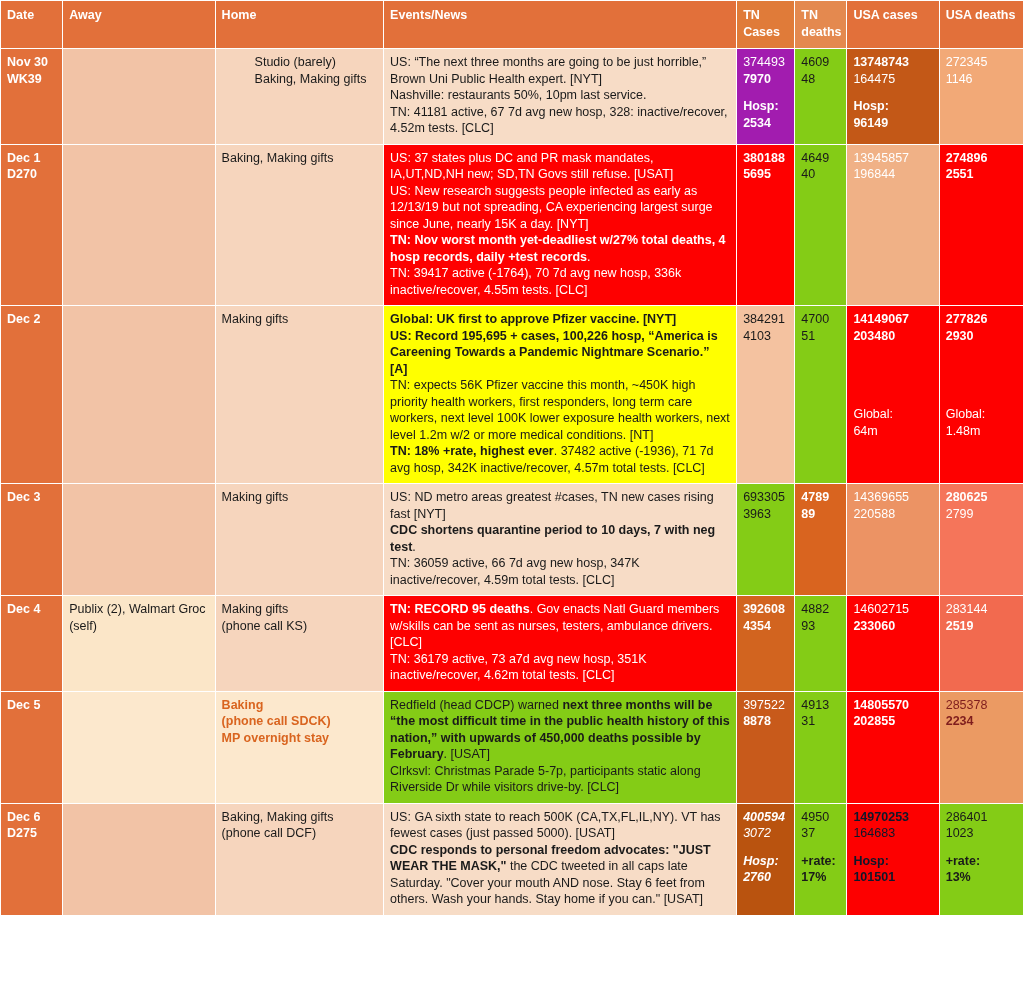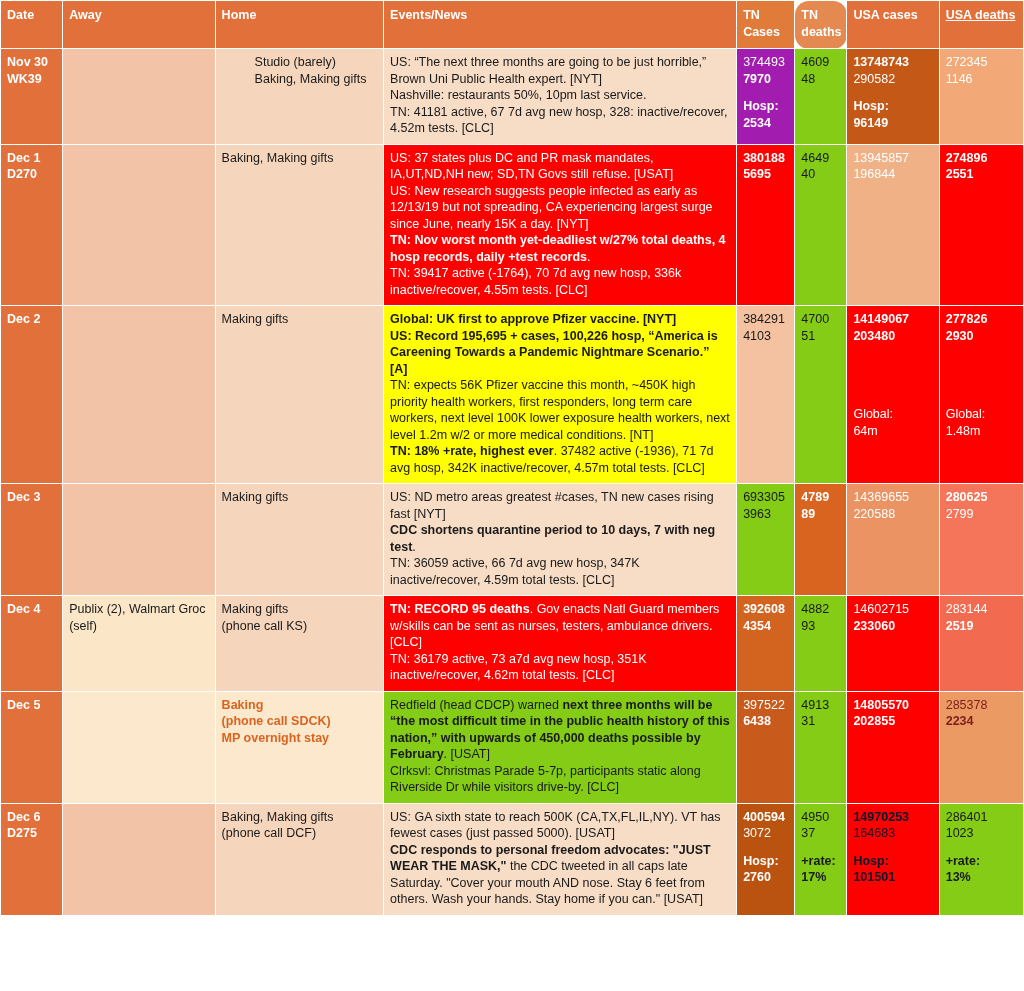--- a/index.html
+++ b/index.html
@@ -44,7 +44,7 @@
   .hdr-home{background:#e2703a;}
   .hdr-events{background:#e2703a;}
   .hdr-tnc{background:#e07b39;}
-  .hdr-tnd{background:#e4894f;border-radius:14px;}
+  .hdr-tnd{background:#e4894f;}
   .hdr-usac{background:#e2703a;}
   .hdr-usad{background:#e2703a;}
 

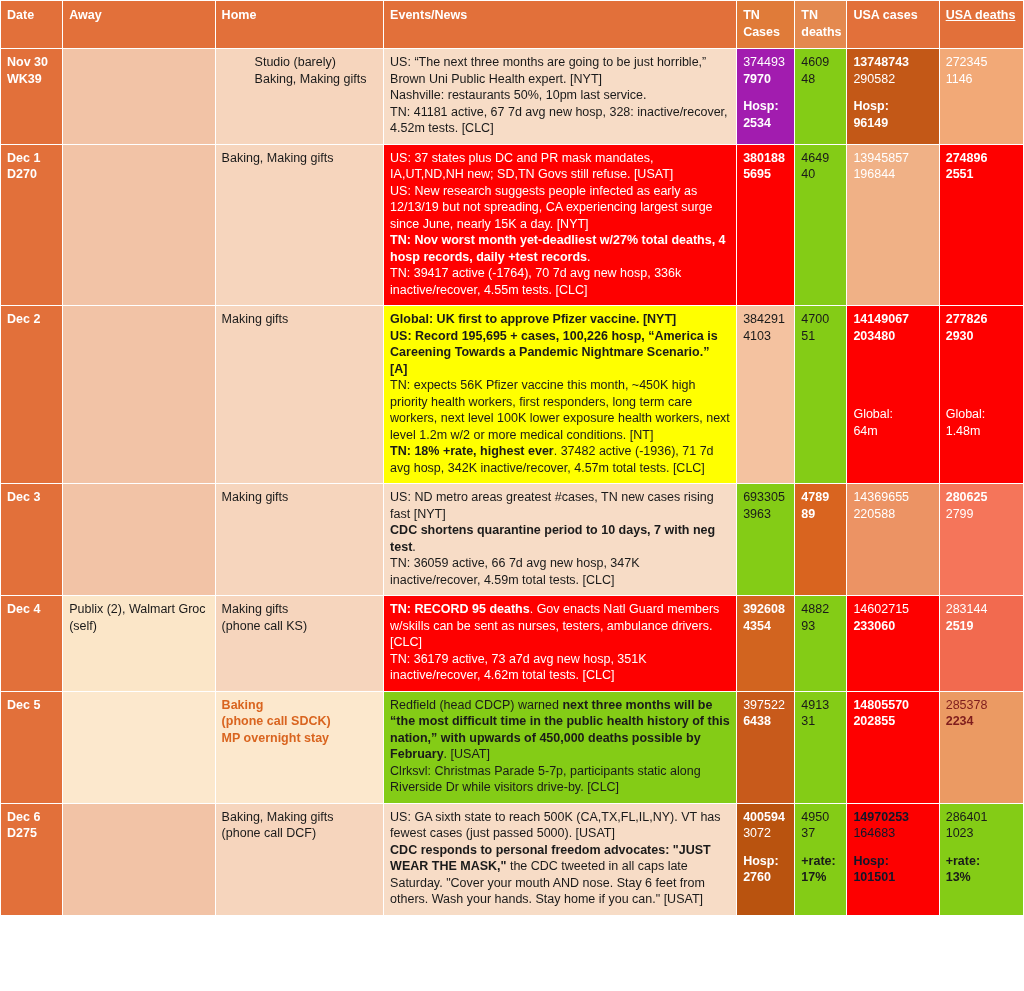--- a/index.html
+++ b/index.html
@@ -103,7 +103,7 @@
       <td class="hdr-tnc" style="white-space:pre-line;">TN Cases</td>
       <td class="hdr-tnd" style="white-space:pre-line;">TN deaths</td>
       <td class="hdr-usac" style="white-space:pre-line;">USA cases</td>
-      <td class="hdr-usad" style="white-space:pre-line;text-decoration:underline;">USA deaths</td>
+      <td class="hdr-usad" style="white-space:pre-line;">USA deaths</td>
     </tr>
   </thead>
   <tbody>

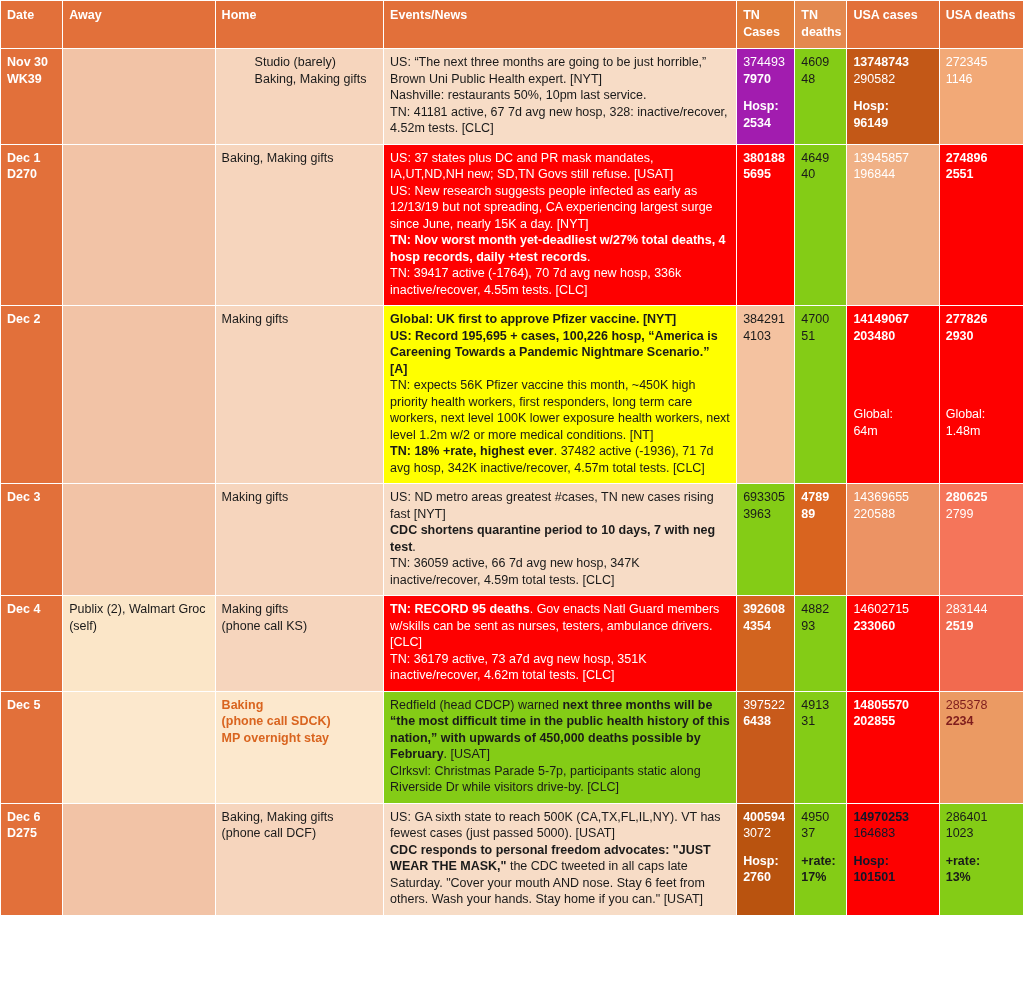--- a/index.html
+++ b/index.html
@@ -132,7 +132,7 @@
       </td>
       <td class="bg-brick num">
         <div class="b">13748743</div>
-        <div>290582</div>
+        <div>164475</div>
         <span class="spacer"></span>
         <div class="b">Hosp:</div>
         <div class="b">96149</div>

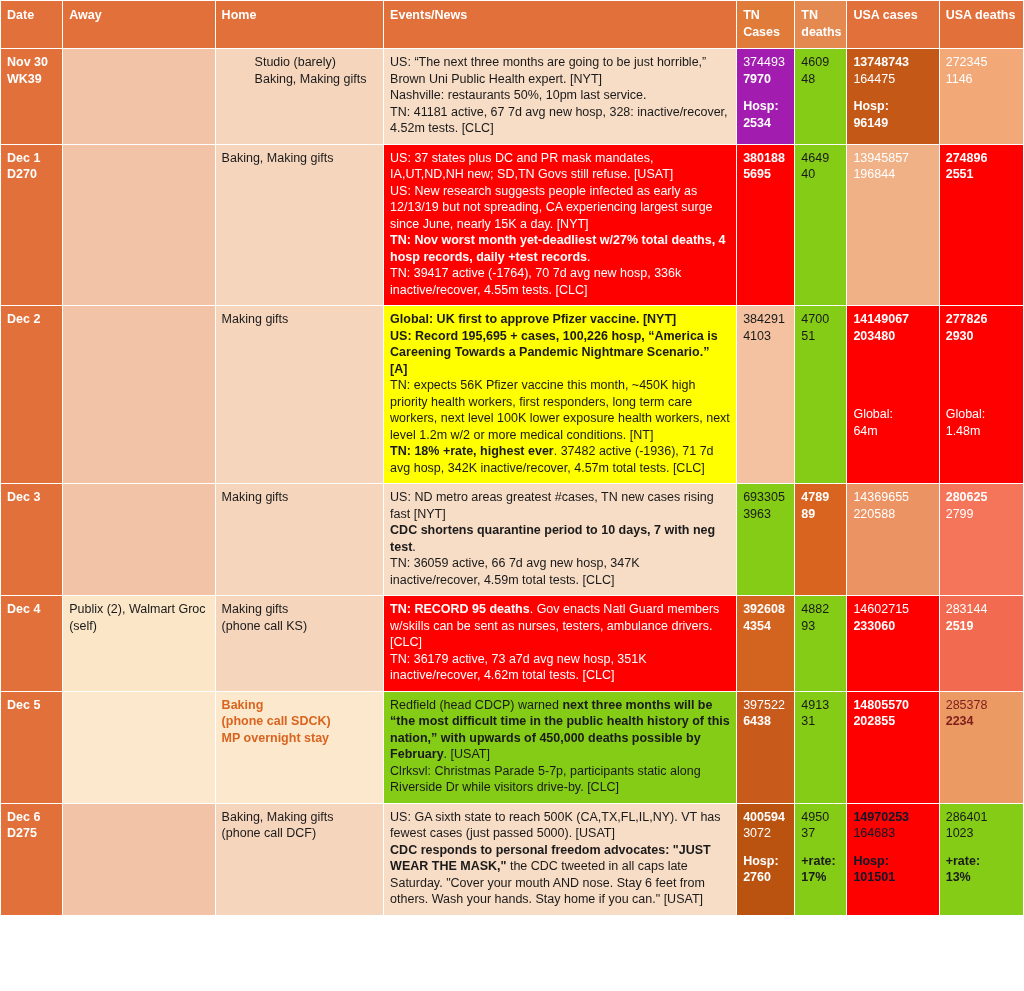--- a/index.html
+++ b/index.html
@@ -272,7 +272,7 @@
       </td>
       <td class="bg-brick2 num">
         <div>397522</div>
-        <div class="b">6438</div>
+        <div class="b">8878</div>
       </td>
       <td class="bg-white dark-text num">
         <div>4913</div>

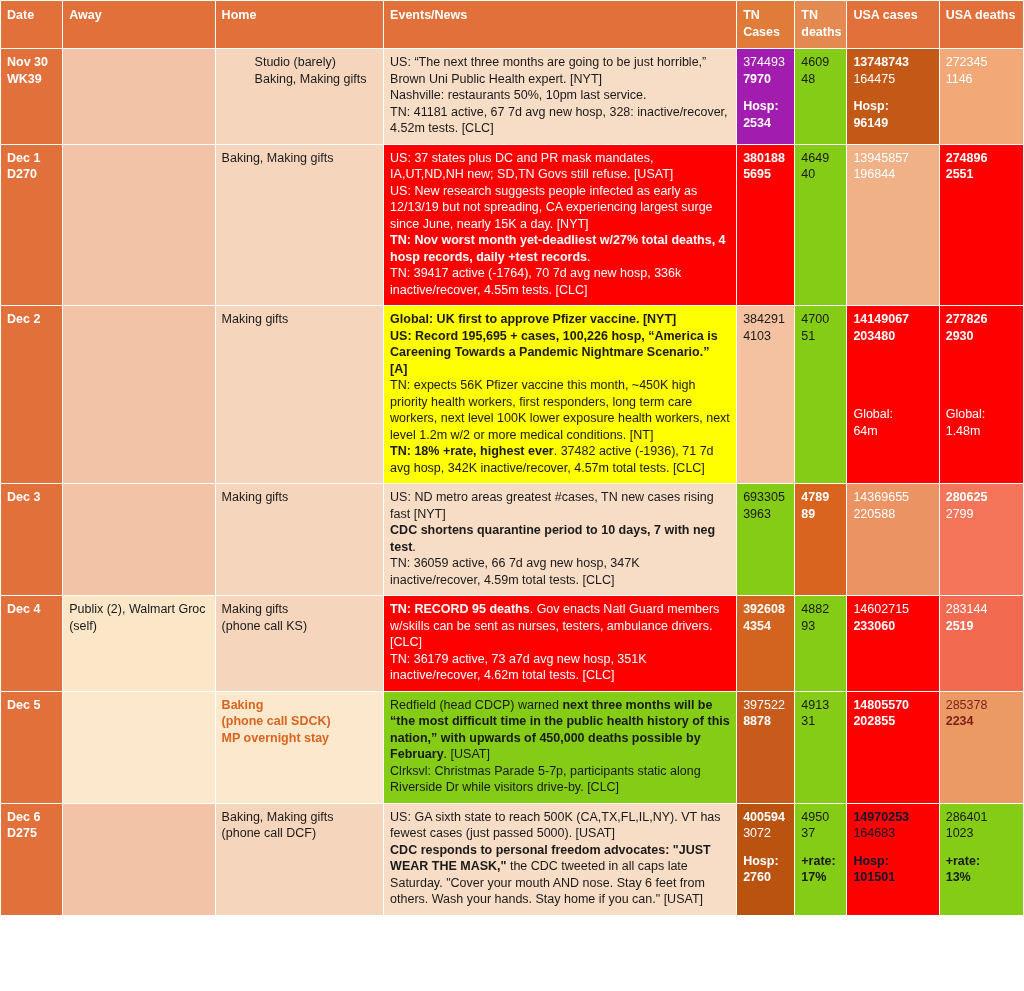--- a/index.html
+++ b/index.html
@@ -65,7 +65,7 @@
   .bg-white{background:#84cc16;}
   .bg-brick{background:#c35817;color:#ffffff;}
   .bg-brick2{background:#c85a1b;color:#ffffff;}
-  .bg-brown{background:#b9530f;color:#ffffff;}
+  .bg-brown{background:#b9530f;color:#ffffff;font-style:italic;}
   .bg-tan{background:#f2a977;color:#ffffff;}
   .bg-tan2{background:#eb9a63;color:#7f1d1d;}
   .bg-tan3{background:#f0b186;color:#ffffff;}

